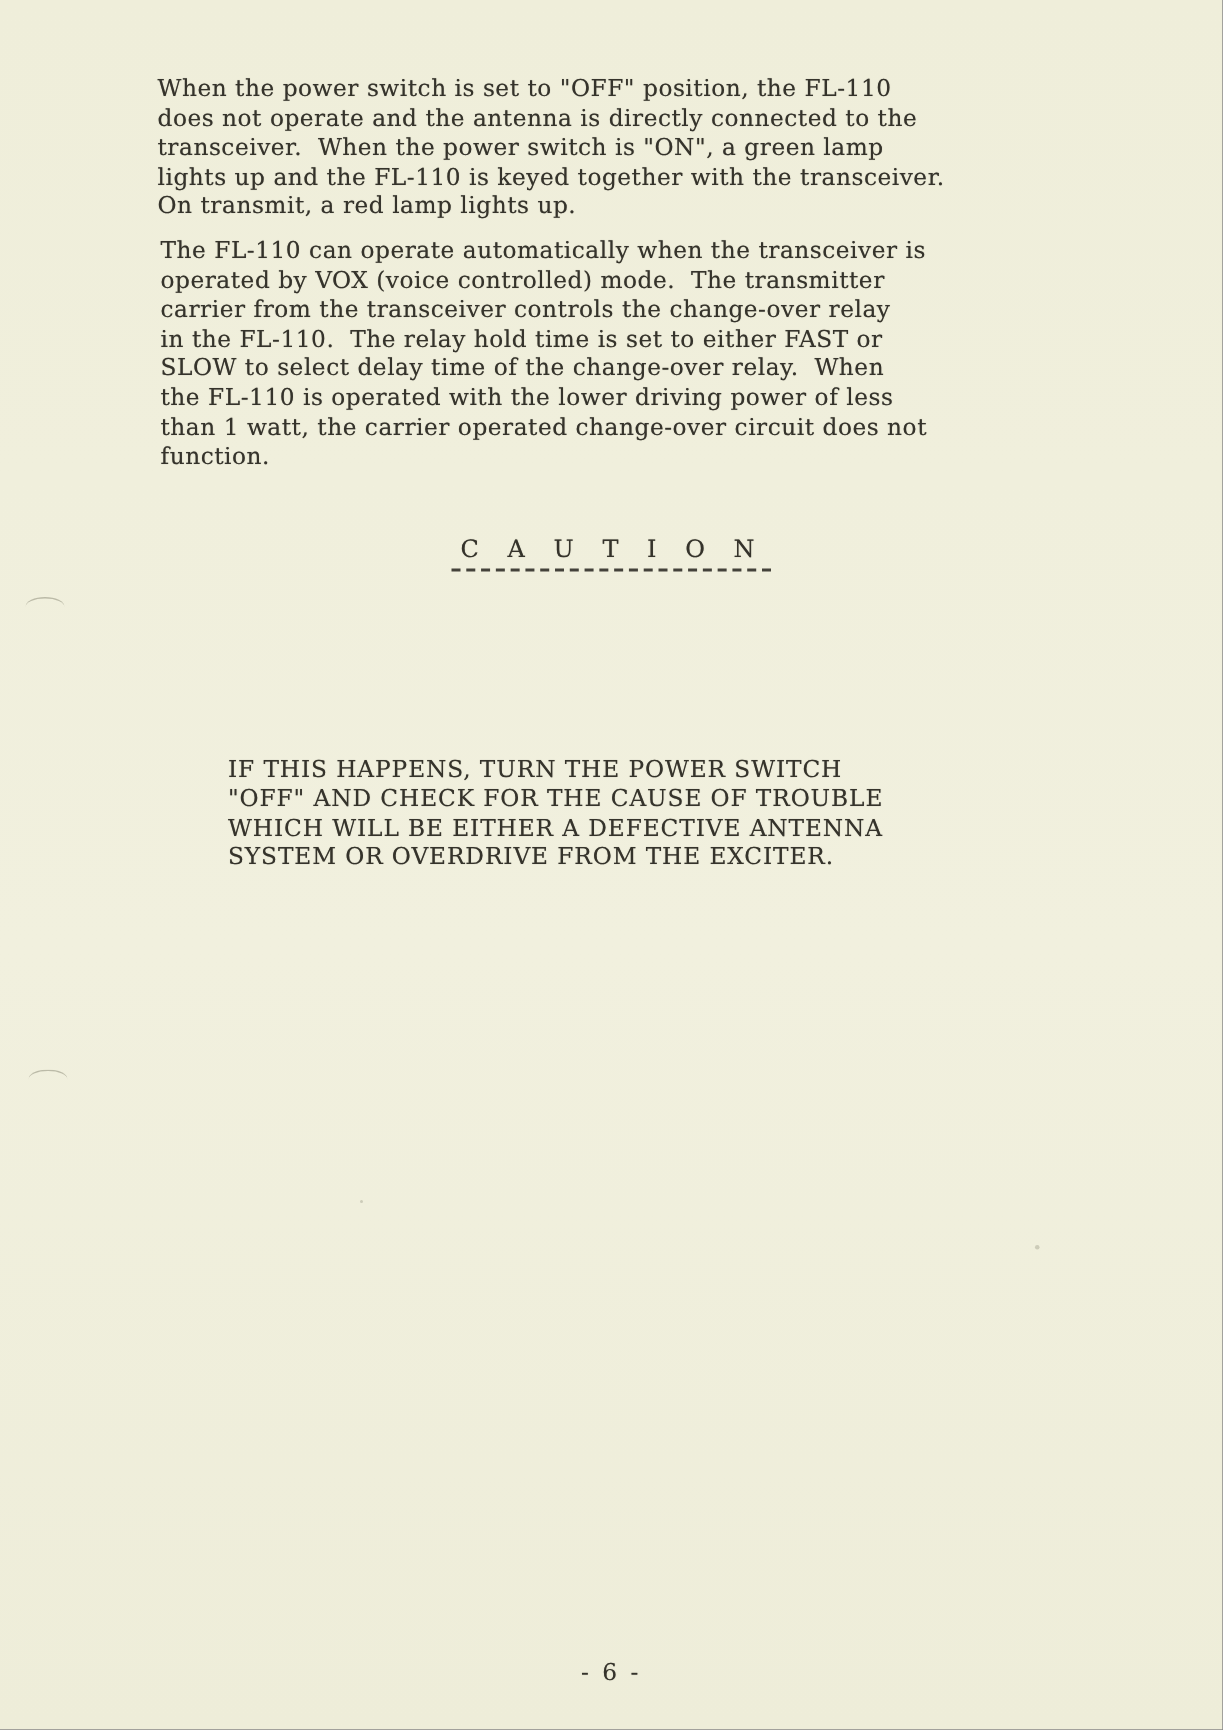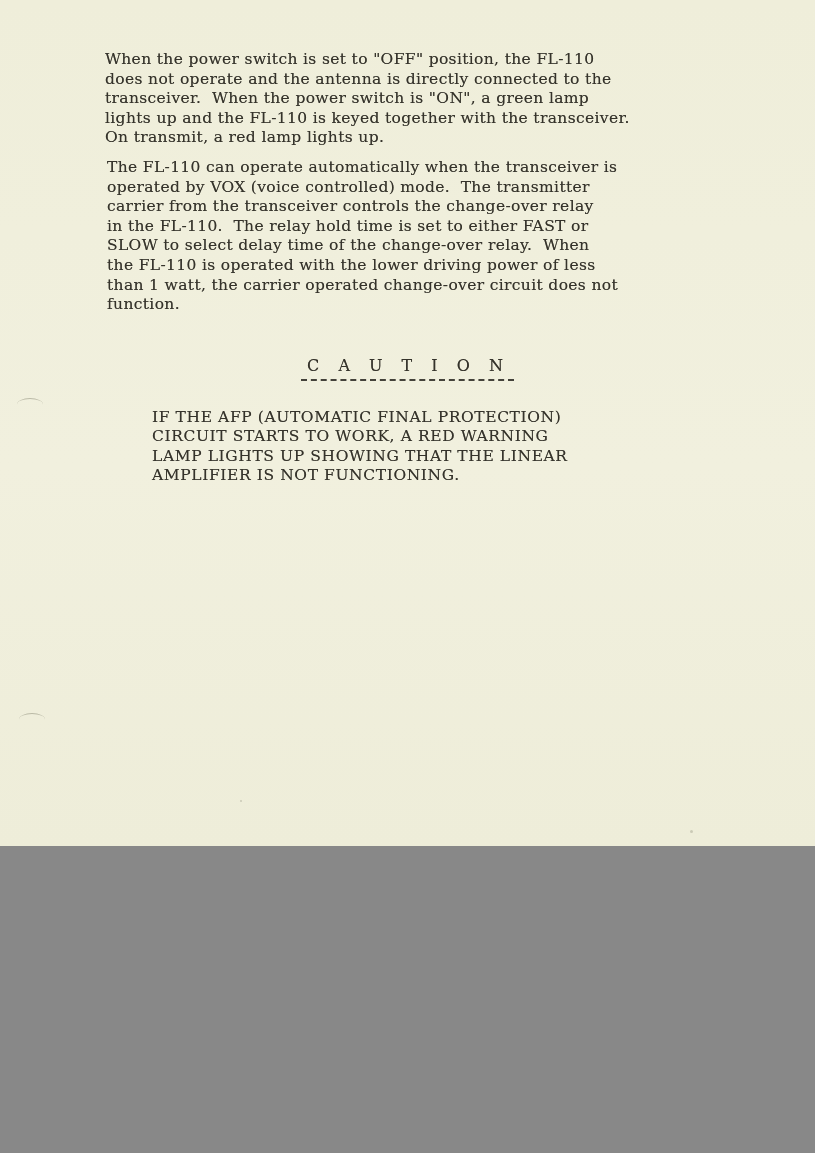--- a/index.html
+++ b/index.html
@@ -10,7 +10,7 @@
   .page {
     position: relative;
     width: 815px;
-    height: 846px;
+    height: 1153px;
     margin: 0 auto;
     background: linear-gradient(180deg, #efeeda 0%, #f1f0de 55%, #eeedd9 100%);
     overflow: hidden;

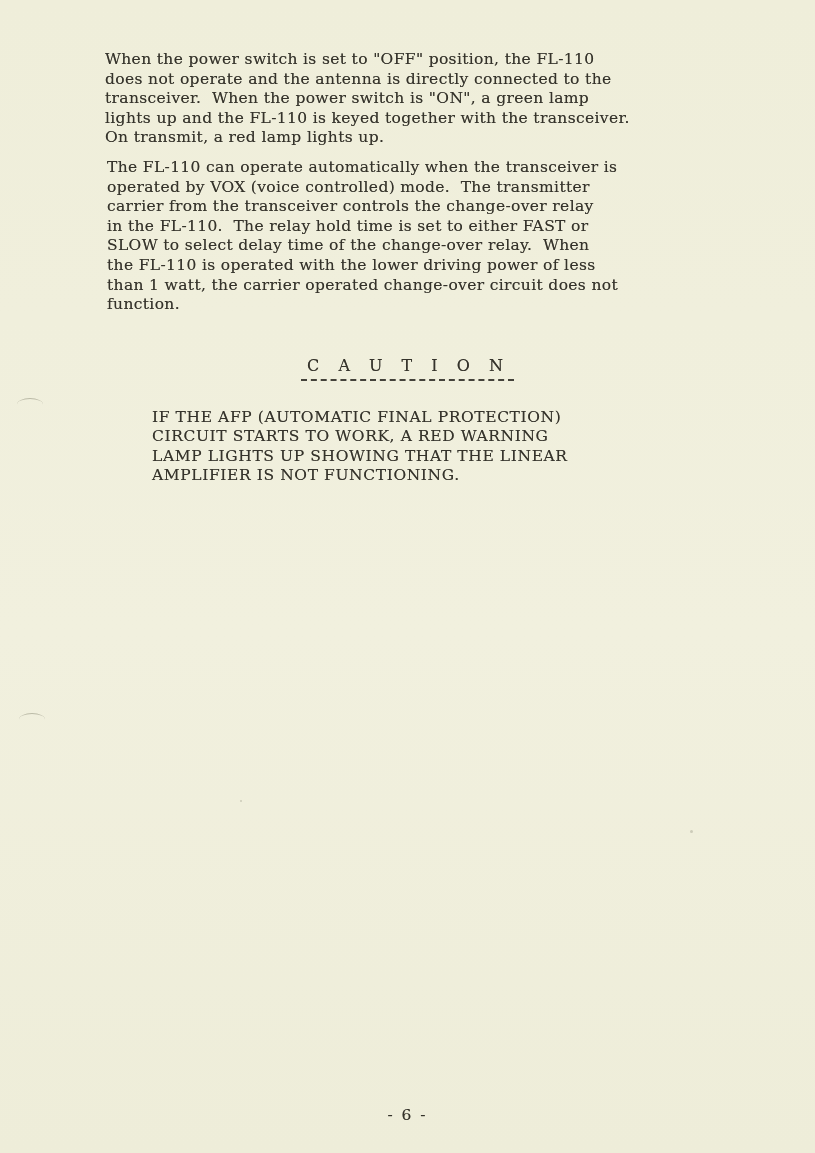--- a/index.html
+++ b/index.html
@@ -101,10 +101,6 @@
     <span class="caution-heading">C A U T I O N</span>
   </div>
 
-  <div class="caution-para" style="top:408px;">IF THE AFP (AUTOMATIC FINAL PROTECTION)
-CIRCUIT STARTS TO WORK, A RED WARNING
-LAMP LIGHTS UP SHOWING THAT THE LINEAR
-AMPLIFIER IS NOT FUNCTIONING.</div>
 
 
 

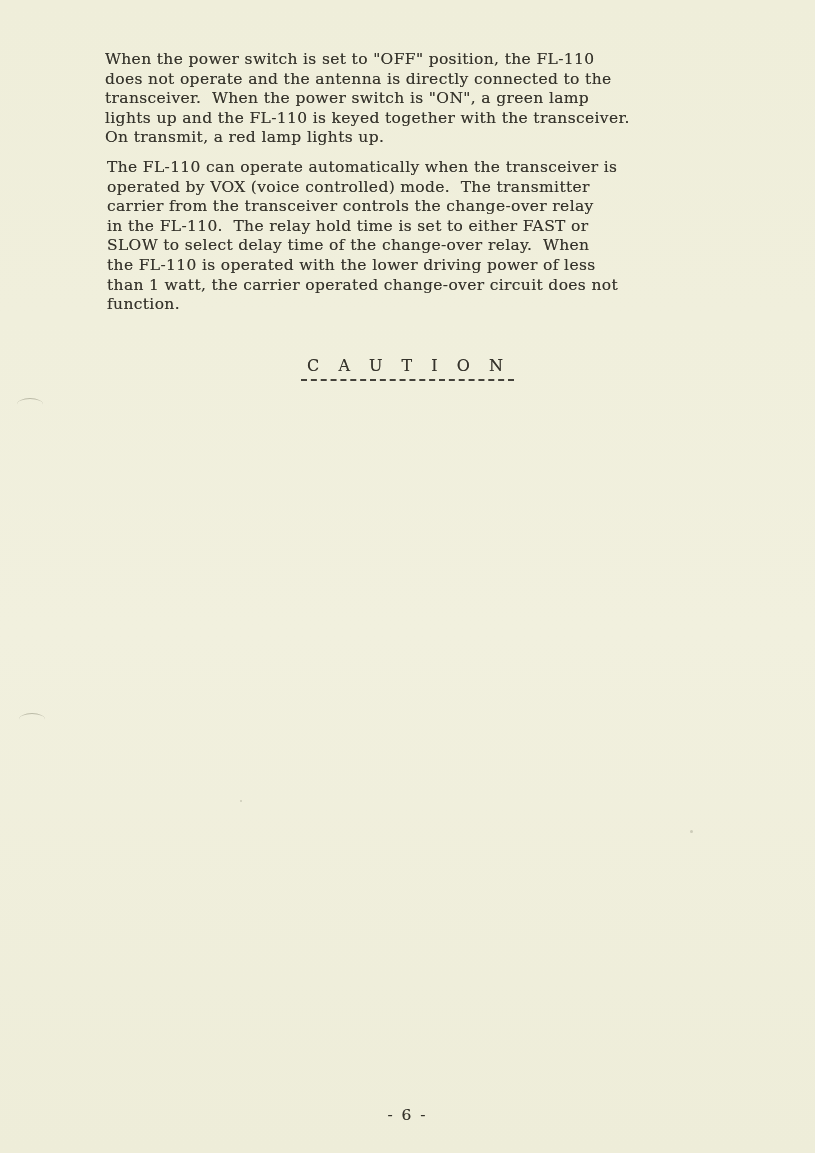--- a/index.html
+++ b/index.html
@@ -102,6 +102,10 @@
   </div>
 
 
+  <div class="caution-para" style="top:504px;">IF THIS HAPPENS, TURN THE POWER SWITCH
+"OFF" AND CHECK FOR THE CAUSE OF TROUBLE
+WHICH WILL BE EITHER A DEFECTIVE ANTENNA
+SYSTEM OR OVERDRIVE FROM THE EXCITER.</div>
 
 
   <div class="page-number">- 6 -</div>

